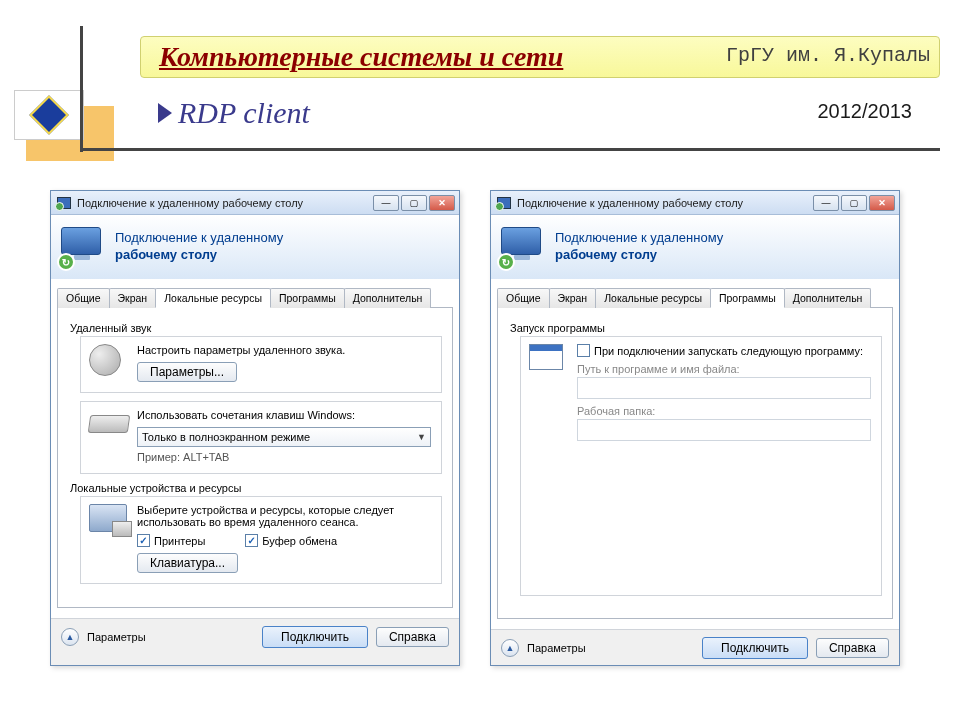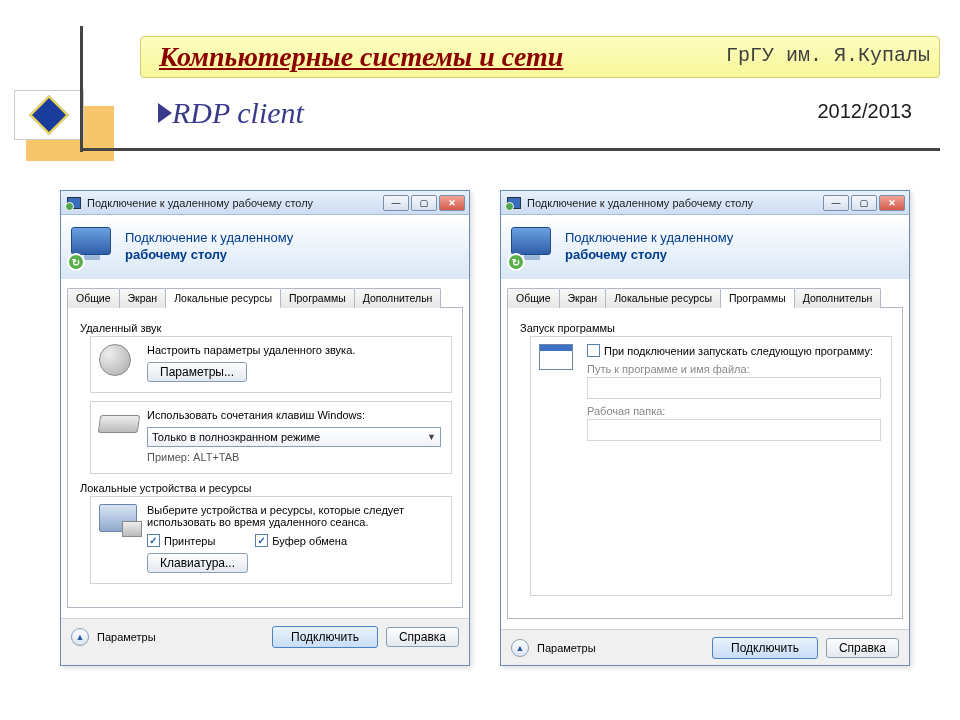--- a/index.html
+++ b/index.html
@@ -11,7 +11,7 @@
   .title-text { font-family: Georgia, 'Times New Roman', serif; font-size: 28px; font-weight: bold; font-style: italic; color: #8b0000; text-decoration: underline; }
   .uni-label { position: absolute; right: 30px; top: 44px; font-size: 20px; font-family: Liberation Mono, monospace; color: #404040; }
   .year-label { position: absolute; right: 48px; top: 100px; font-size: 20px; color: #1a1a1a; }
-  .subtitle { position: absolute; left: 158px; top: 96px; font-family: Georgia, serif; font-size: 30px; font-style: italic; color: #3a3a8c; display: flex; align-items: center; }
+  .subtitle { position: absolute; left: 158px; top: 96px; font-family: Georgia, serif; font-size: 30px; font-style: italic; color: #3a3a8c; display: flex; align-items: center; gap: 6px; }
   .chevron { display: inline-block; width: 0; height: 0; border-top: 10px solid transparent; border-bottom: 10px solid transparent; border-left: 14px solid #3a3a8c; }
   .hline { position: absolute; left: 80px; right: 20px; top: 148px; height: 3px; background: #444; }
   .vline { position: absolute; left: 80px; top: 26px; width: 3px; height: 126px; background: #444; }

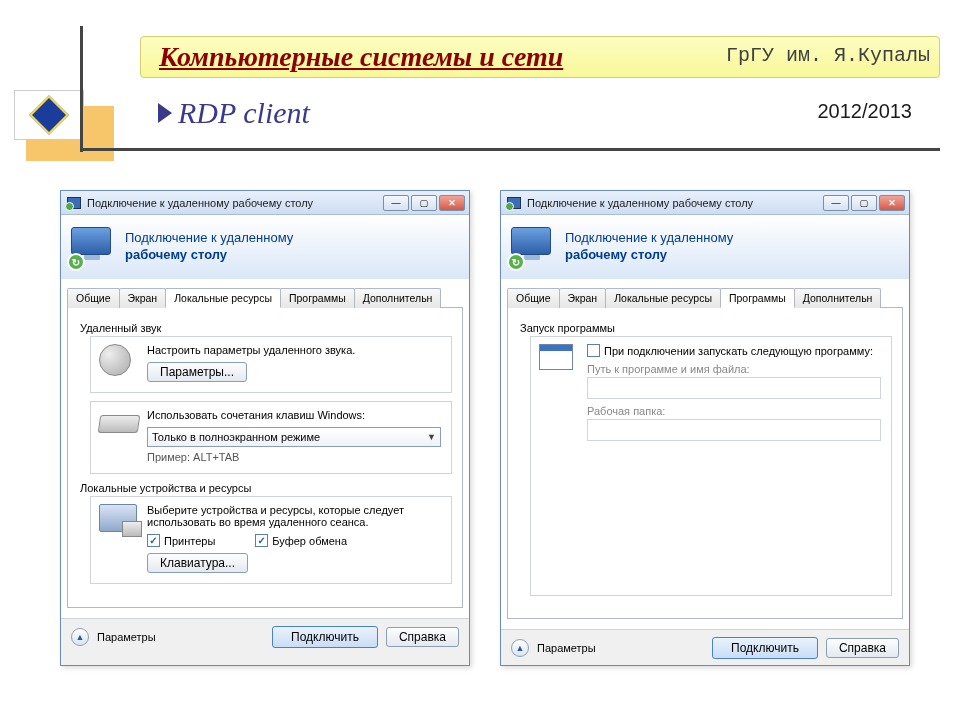--- a/index.html
+++ b/index.html
@@ -20,7 +20,7 @@
   .logo-dia { width: 28px; height: 28px; background: #1a3d9c; transform: rotate(45deg); border: 2px solid #f6d94a; }
 
   
-  .dialogs { display: flex; gap: 30px; padding: 30px 40px 0 50px; justify-content: center; }
+  .dialogs { display: flex; gap: 30px; padding: 30px 40px 0 50px; }
   .dialog { width: 410px; border: 1px solid #6b8db5; background: #f0f0f0; box-shadow: 2px 2px 5px rgba(0,0,0,0.15); }
 
   

